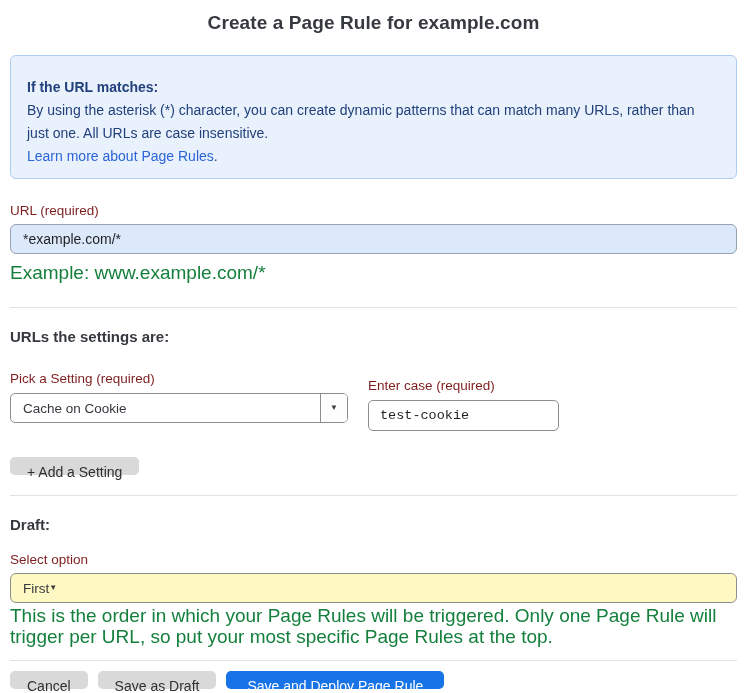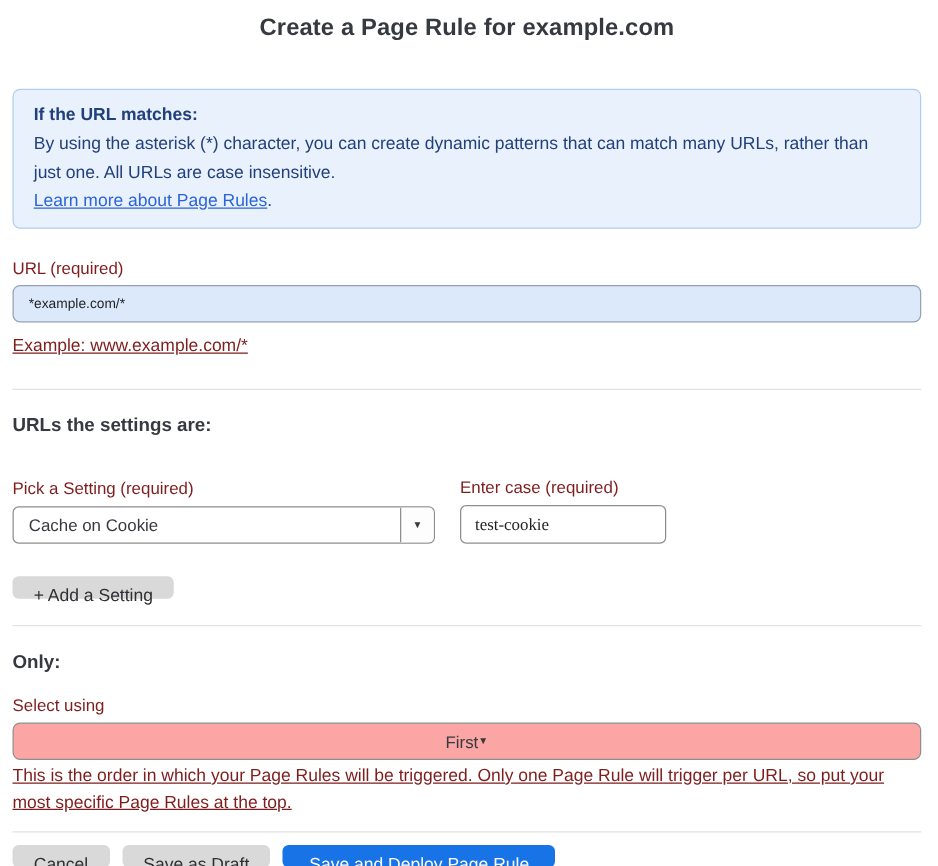--- a/index.html
+++ b/index.html
@@ -17,11 +17,11 @@
   }
 
   .info-box {
-    margin-top: 37px;
+    margin-top: 21px;
     background: #e9f1fc;
     border: 1px solid #aecdf2;
     border-radius: 6px;
-    padding: 8px 16px 10px 16px;
+    padding: 20px 16px 10px 16px;
     color: #21407c;
     font-size: 14px;
     line-height: 23px;

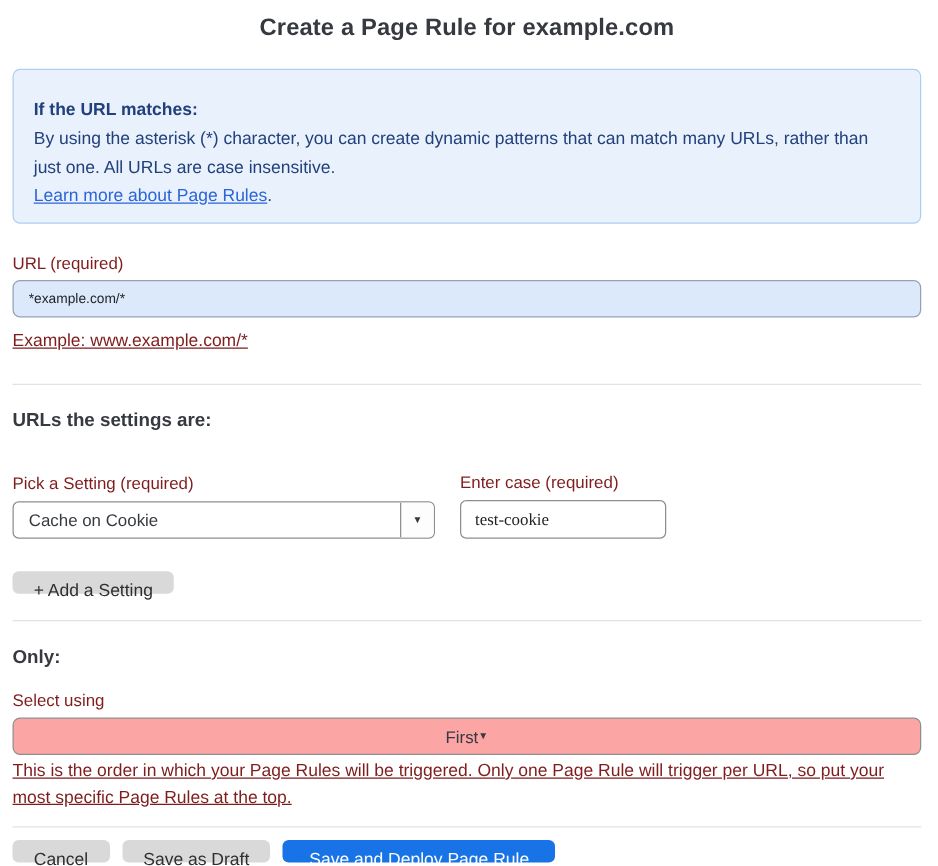--- a/index.html
+++ b/index.html
@@ -28,7 +28,7 @@
   }
   .info-heading { font-weight: 700; }
   .info-link {
-    color: #2b64d9; text-decoration: underline; cursor: pointer; text-align: right;
+    color: #2b64d9; cursor: pointer; text-align: right;
   }
   .info-link-suffix { color: #21407c; }
 

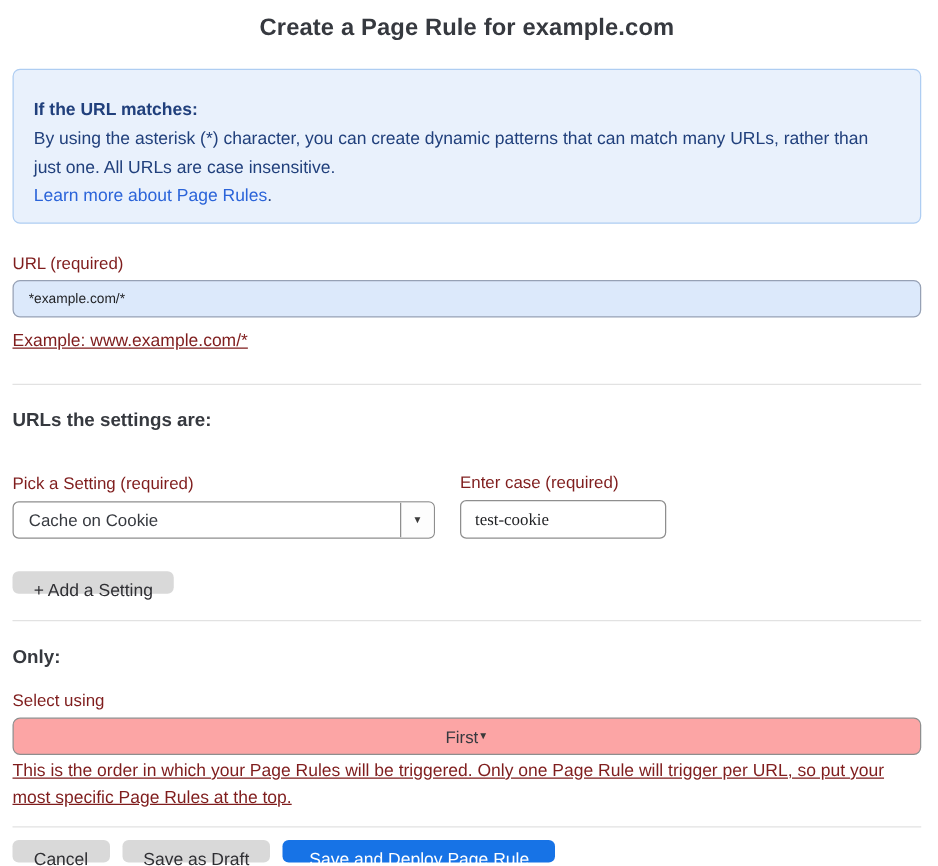--- a/index.html
+++ b/index.html
@@ -41,7 +41,7 @@
     display: block; margin-top: 6px; width: 100%; height: 30px;
     background: #dce9fb;
     border: 1px solid #96a1b5; border-radius: 6px;
-    padding: 0 12px; font-size: 11px; color: #1f2023;
+    padding: 0 12px; font-size: 14px; color: #1f2023;
     font-family: "Liberation Sans", sans-serif;
     outline: none;
   }

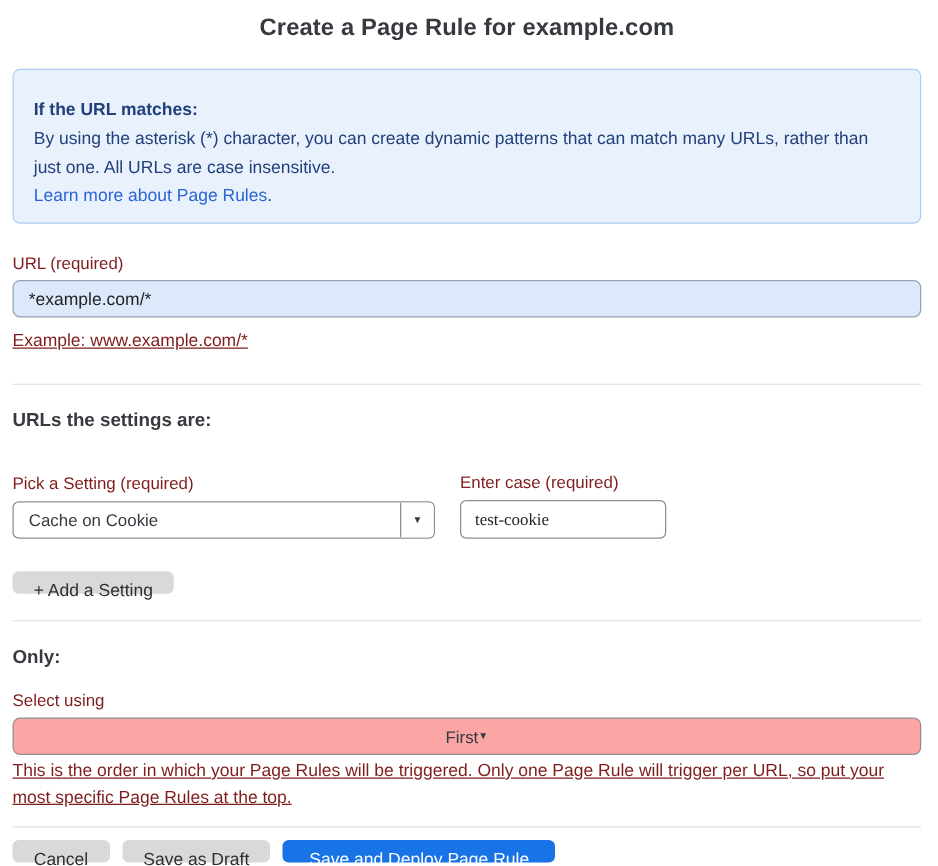--- a/index.html
+++ b/index.html
@@ -46,7 +46,7 @@
     outline: none;
   }
 
-  .hint { margin-top: 8px; font-size: 14px; color: #7f1d1d; line-height: 21px; text-decoration: underline; }
+  .hint { margin-top: 8px; font-size: 19px; color: #15803d; line-height: 21px; }
 
   .divider { border: none; border-top: 1px solid #e2e2e2; margin-top: 24px; }
 

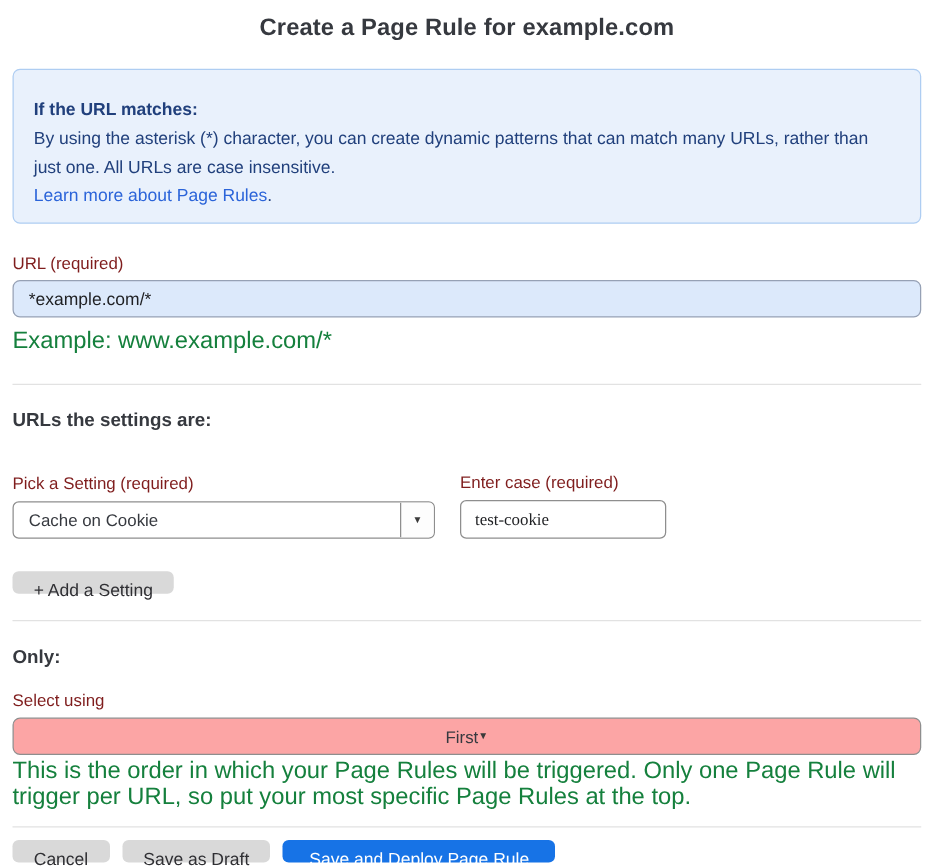--- a/index.html
+++ b/index.html
@@ -54,7 +54,7 @@
     margin-top: 20px; font-size: 15px; font-weight: 700; color: #36393f;
   }
 
-  .settings-row { display: flex; margin-top: 12px; align-items: flex-end; }
+  .settings-row { display: flex; margin-top: 12px; }
   .setting-col { width: 338px; }
   .value-col { margin-left: 20px; padding-top: 7px; }
 

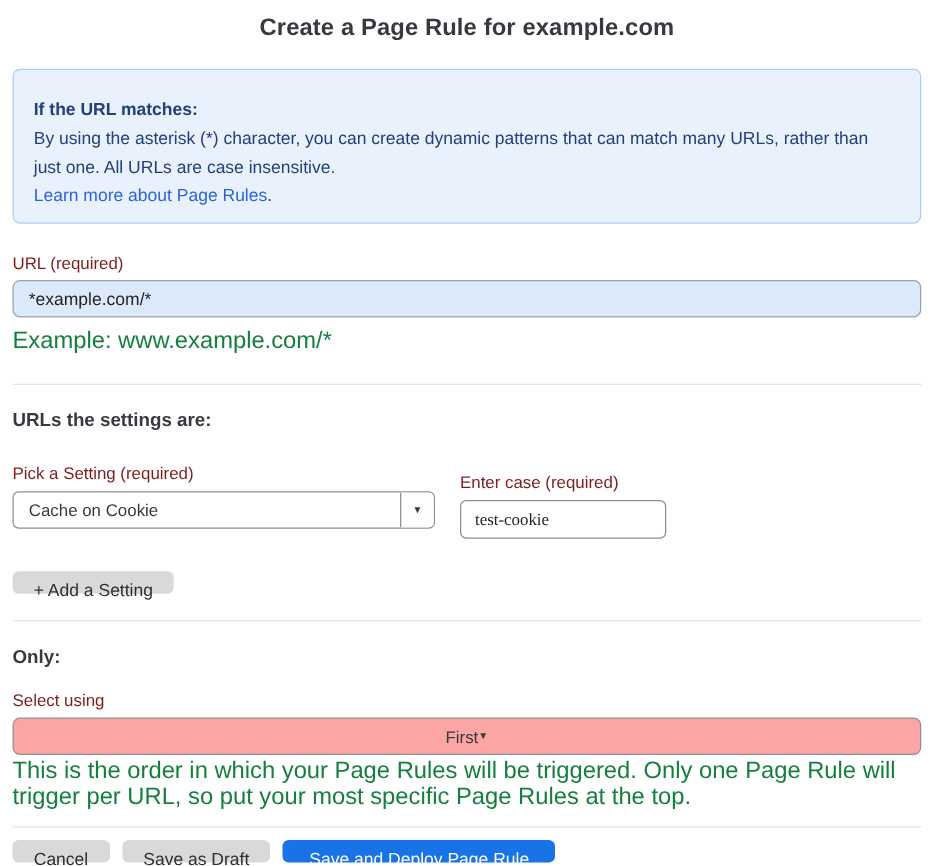--- a/index.html
+++ b/index.html
@@ -76,11 +76,11 @@
   .caret { font-size: 8px; color: #3a3a3a; line-height: 1; }
 
   .value-input {
-    display: block; margin-top: 7px; width: 165px; height: 31px;
+    display: block; margin-top: 7px; width: 191px; height: 31px;
     background: #ffffff;
     border: 1px solid #8e8e8e; border-radius: 5px;
     padding: 0 11px; font-size: 13.5px; color: #1f2023;
-    font-family: Liberation Serif, serif;
+    font-family: Liberation Mono, monospace;
     outline: none;
   }
 

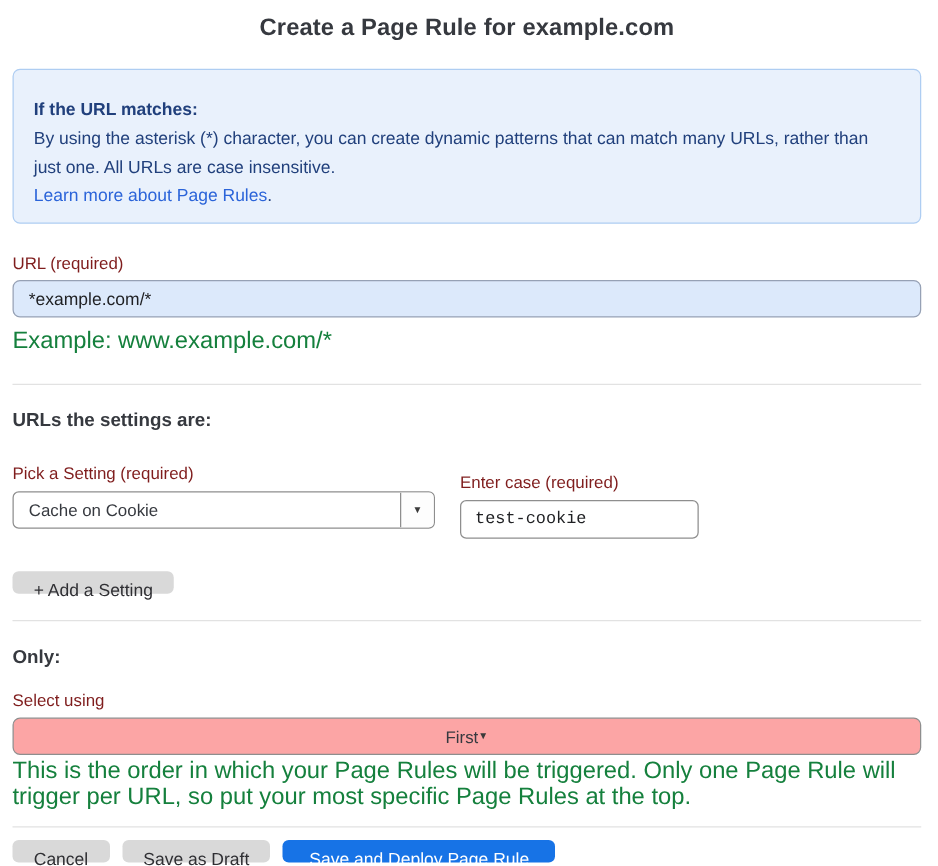--- a/index.html
+++ b/index.html
@@ -150,7 +150,7 @@
 
   <hr class="divider" style="margin-top:14px">
 
-  <h2 class="section-heading">Only:</h2>
+  <h2 class="section-heading">Draft:</h2>
 
   <label class="field-label" style="margin-top:19px">Select using</label>
   <div class="order-select">

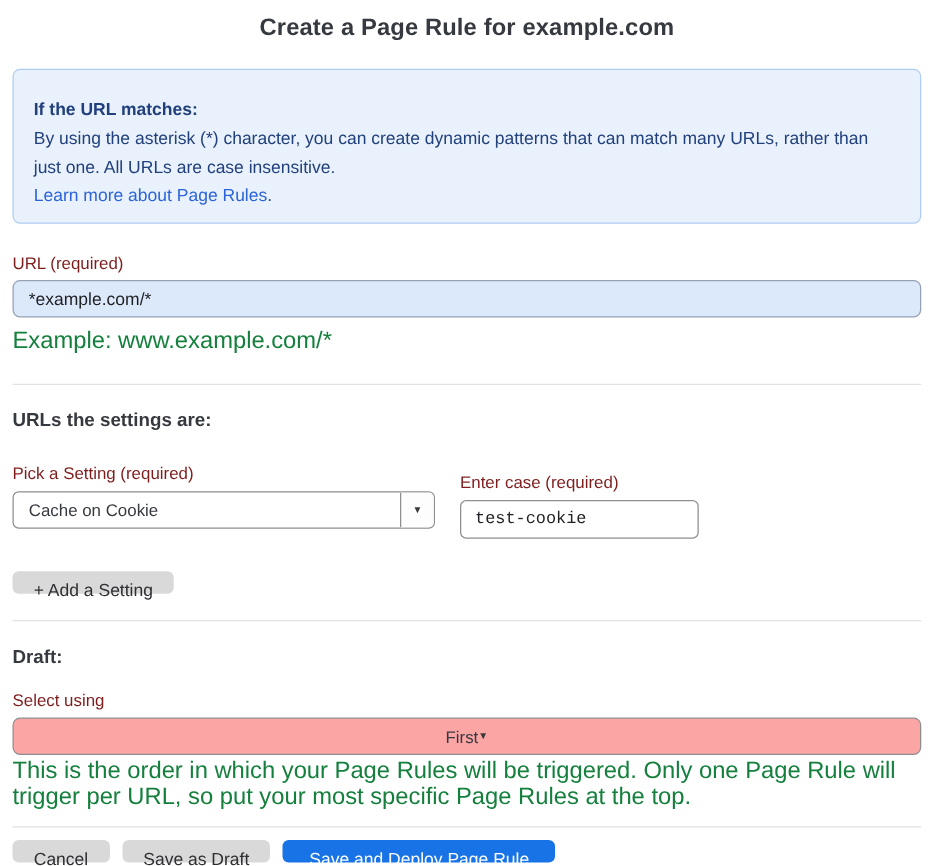--- a/index.html
+++ b/index.html
@@ -152,7 +152,7 @@
 
   <h2 class="section-heading">Draft:</h2>
 
-  <label class="field-label" style="margin-top:19px">Select using</label>
+  <label class="field-label" style="margin-top:19px">Select option</label>
   <div class="order-select">
     <span>First</span>
     <span class="caret">▼</span>

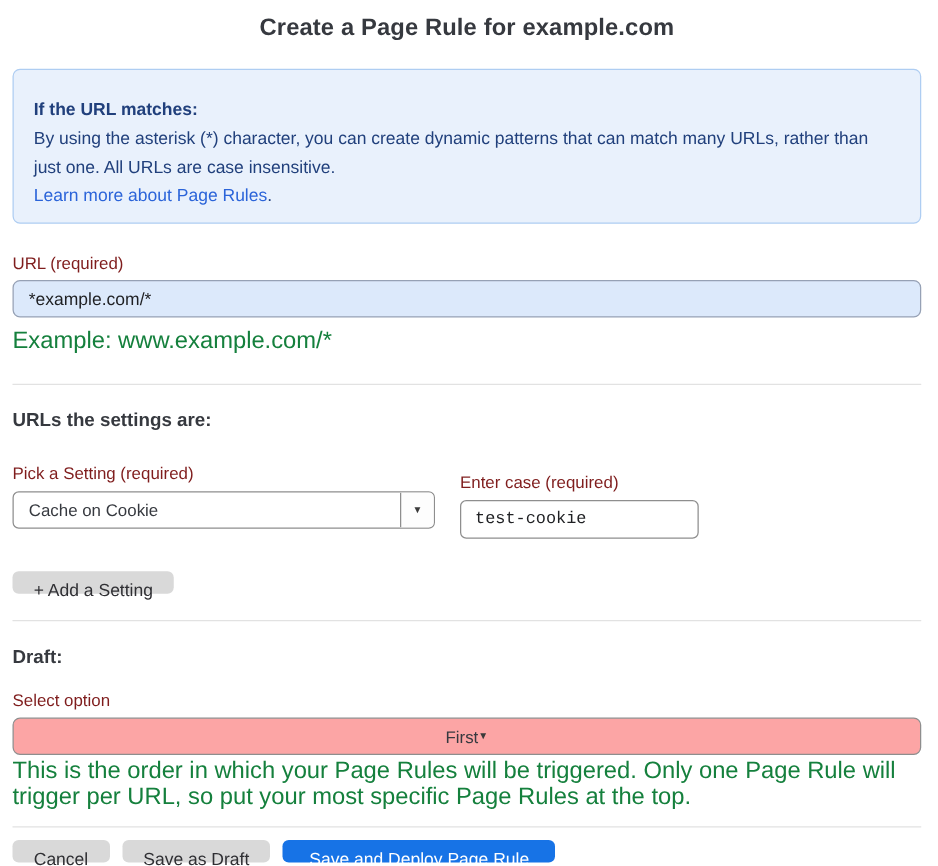--- a/index.html
+++ b/index.html
@@ -97,9 +97,9 @@
 
   .order-select {
     margin-top: 6px; height: 30px; width: 100%;
-    background: #fca5a5;
+    background: #fef9c3;
     border: 1px solid #8e8e8e; border-radius: 6px;
-    display: flex; align-items: center; justify-content: center;
+    display: flex; align-items: center; justify-content: flex-start;
     padding: 0 12px;
     font-size: 13.5px; color: #36393f;
     cursor: pointer;

